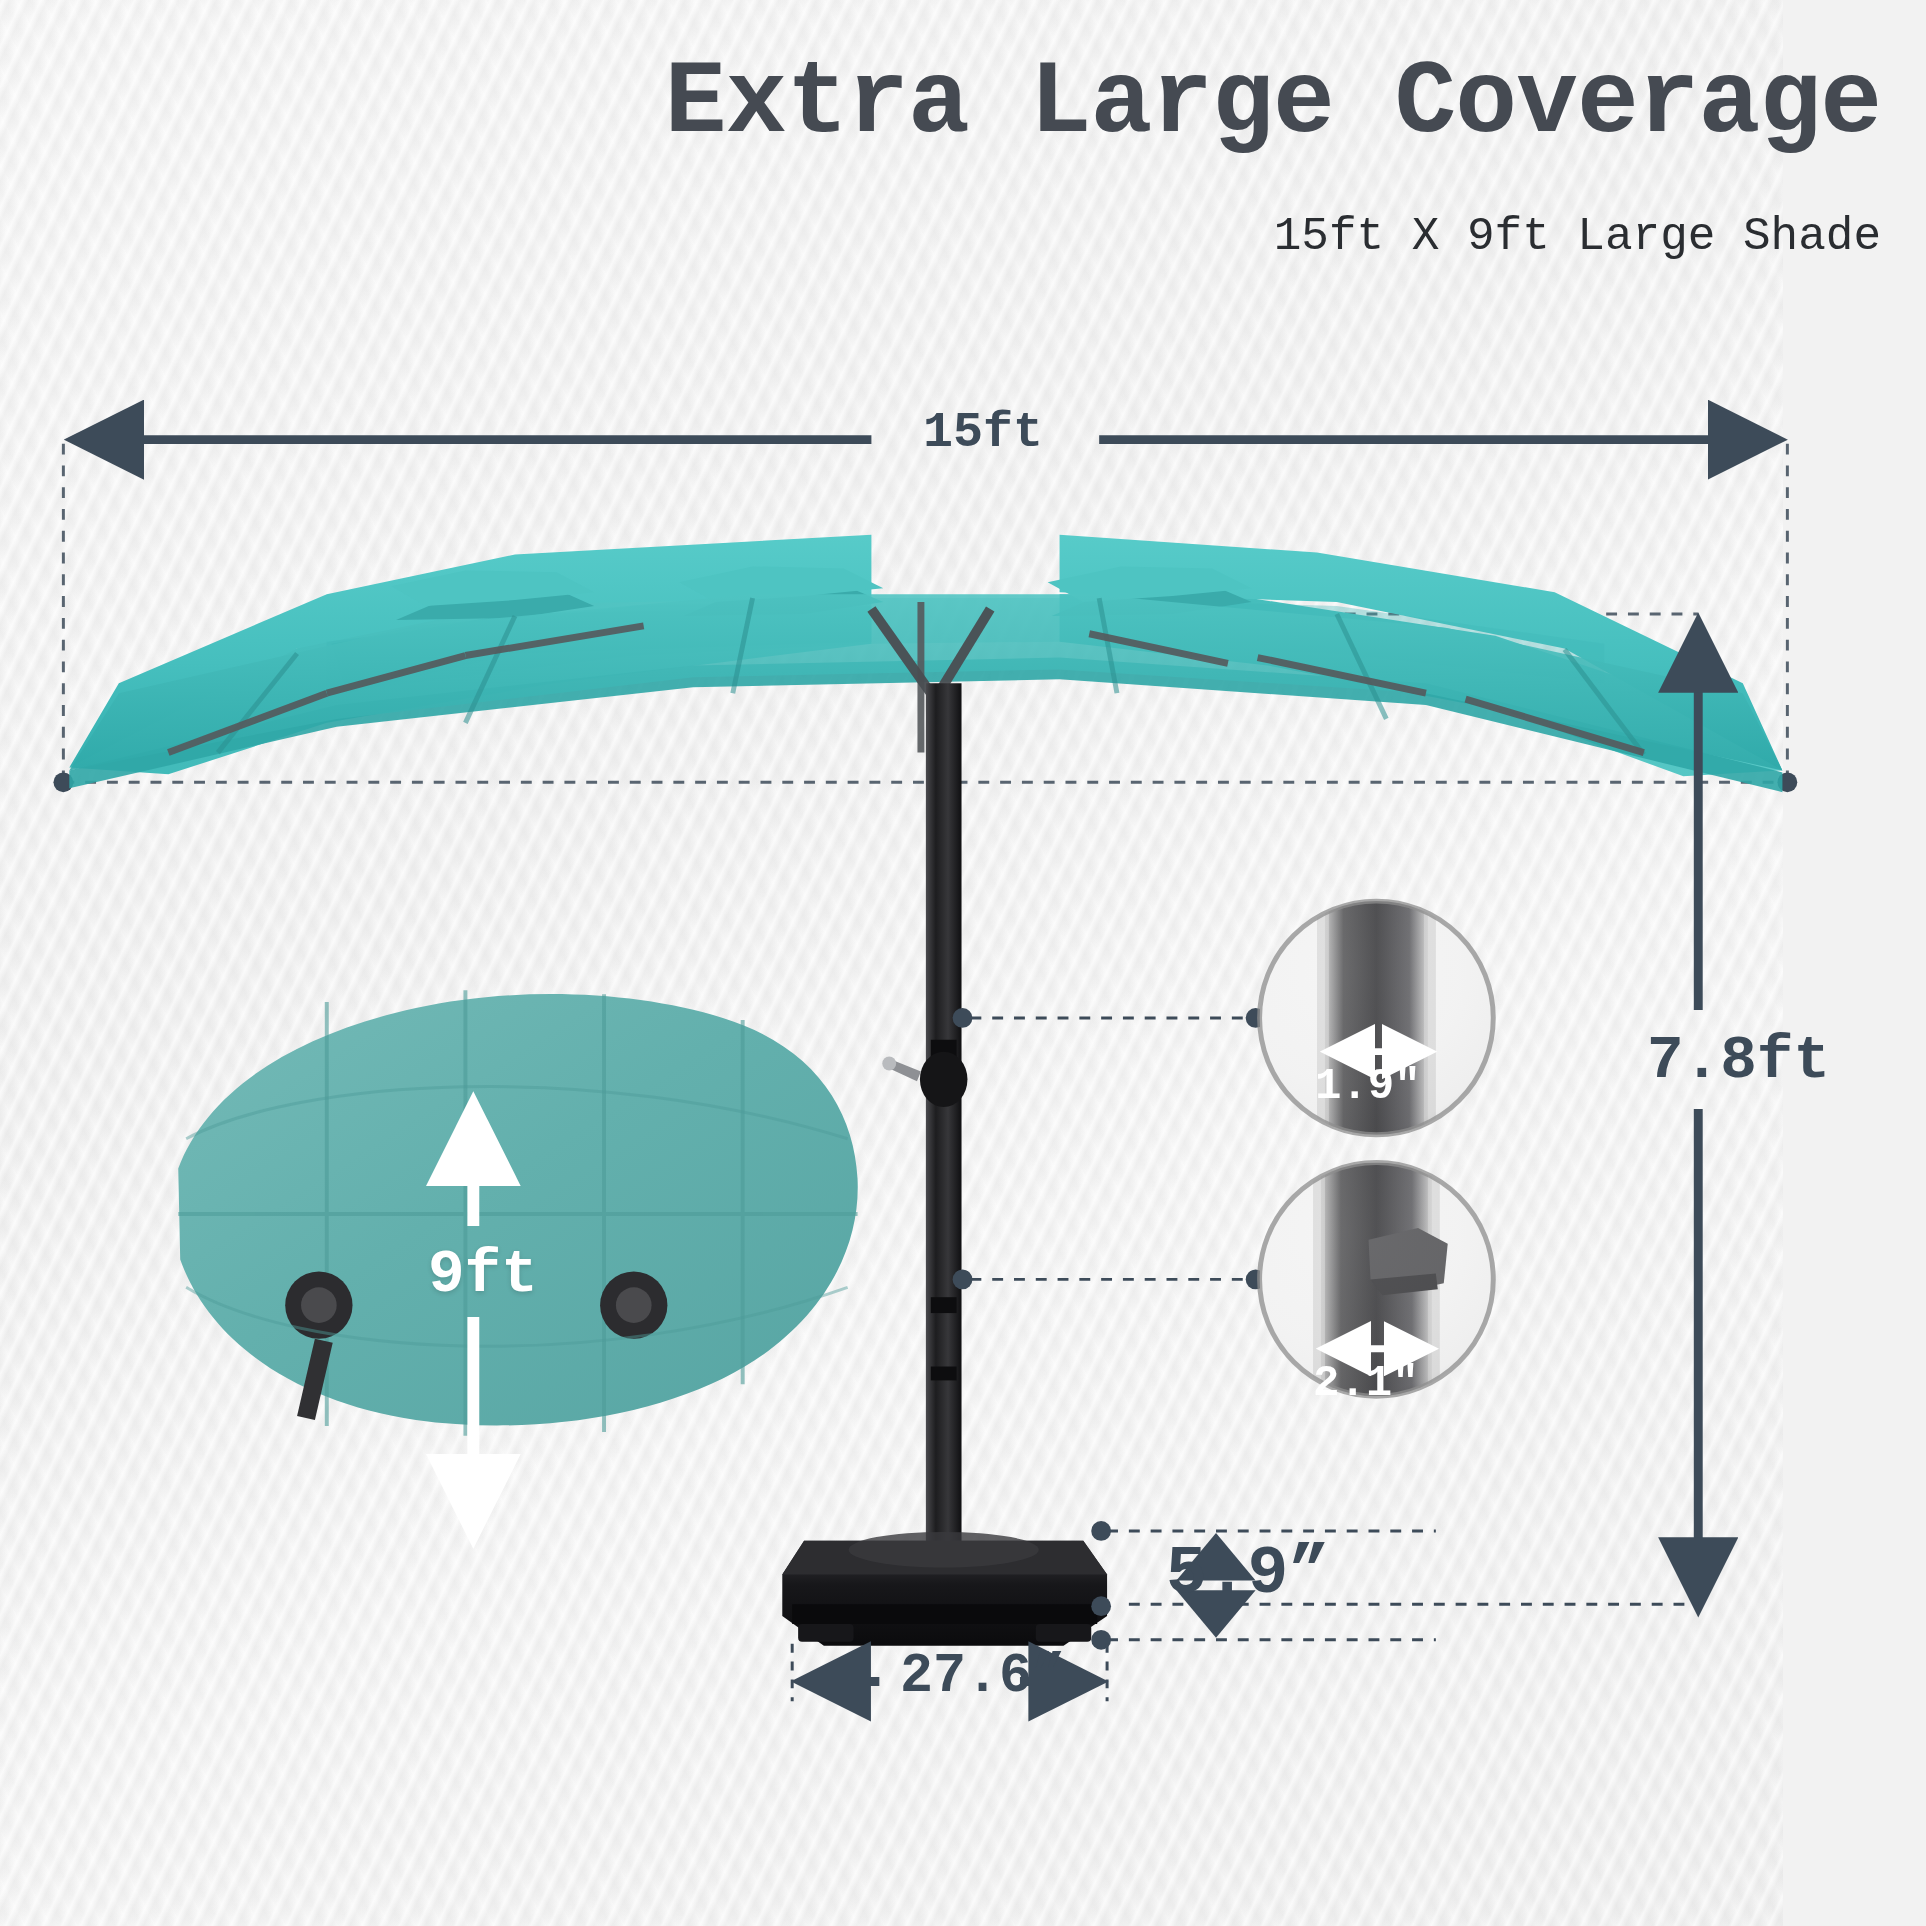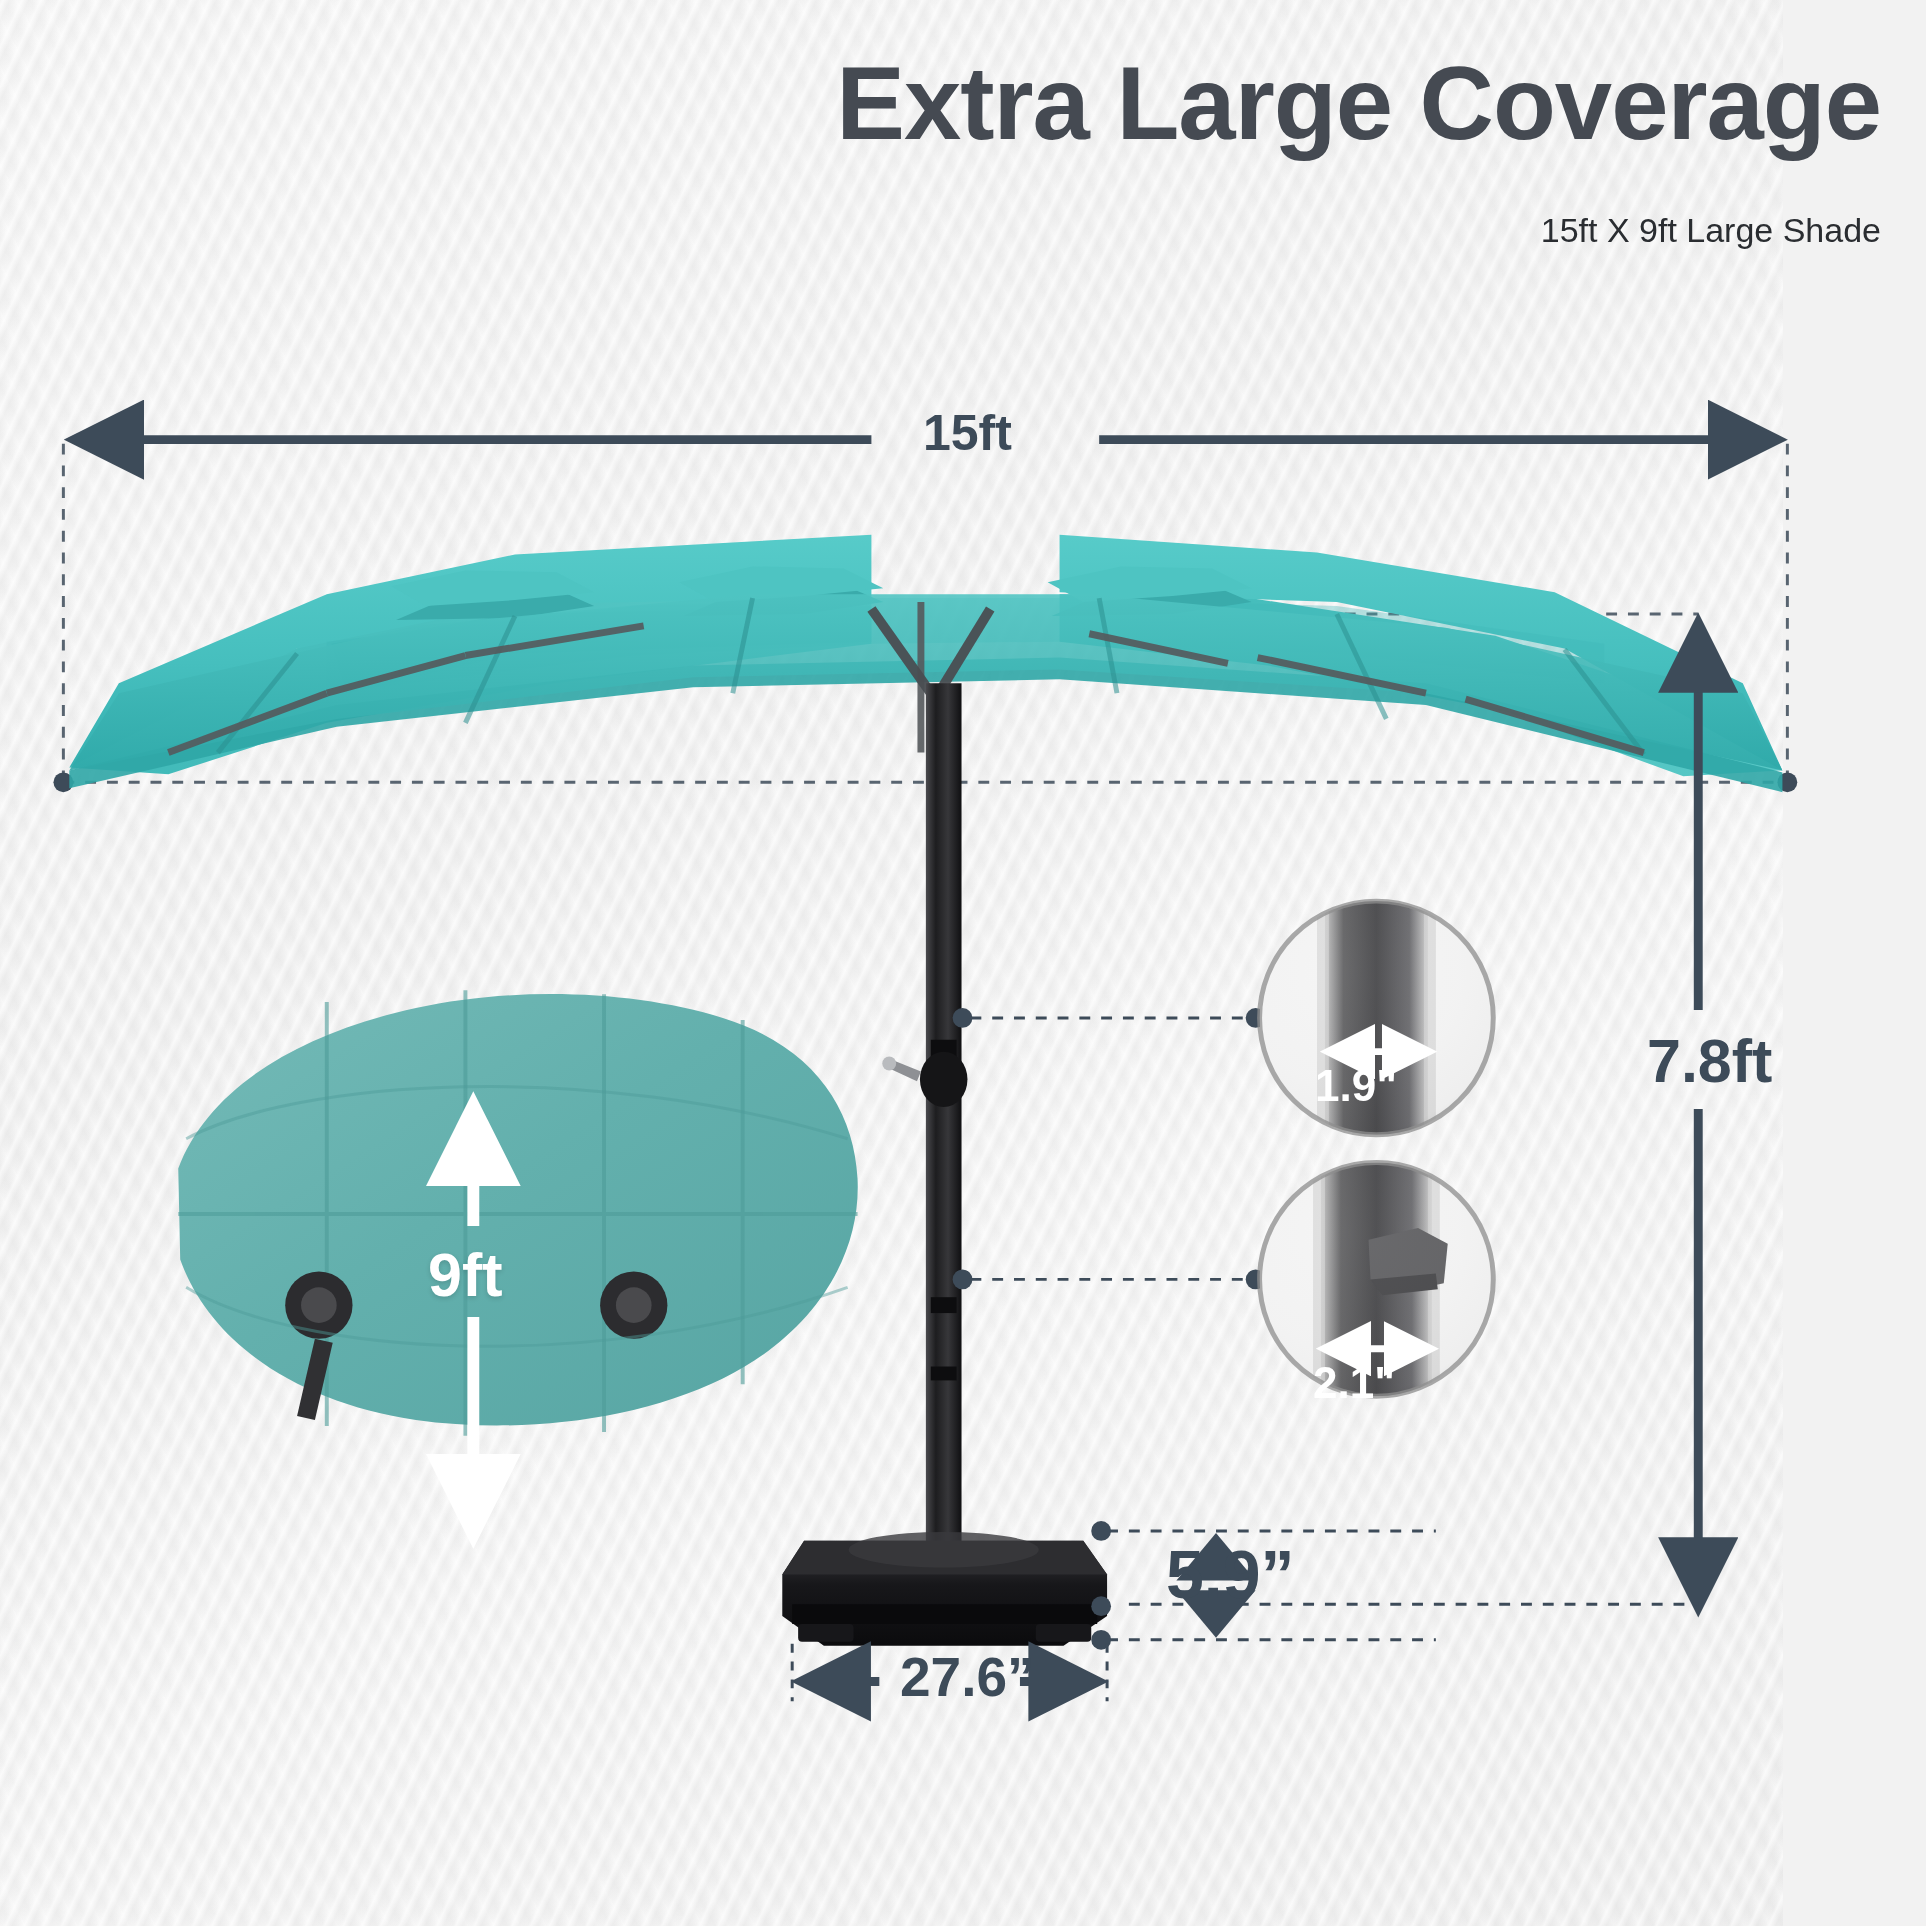--- a/index.html
+++ b/index.html
@@ -23,6 +23,7 @@
         rgba(236,236,236,0.25) 11px,
         rgba(255,255,255,0.5) 23px),
       linear-gradient(150deg,#f6f6f6 0%,#eeeeee 38%,#f4f4f4 62%,#ebebeb 100%);
+    font-family: Liberation Mono, monospace;
   }
   .abs{position:absolute;}
 

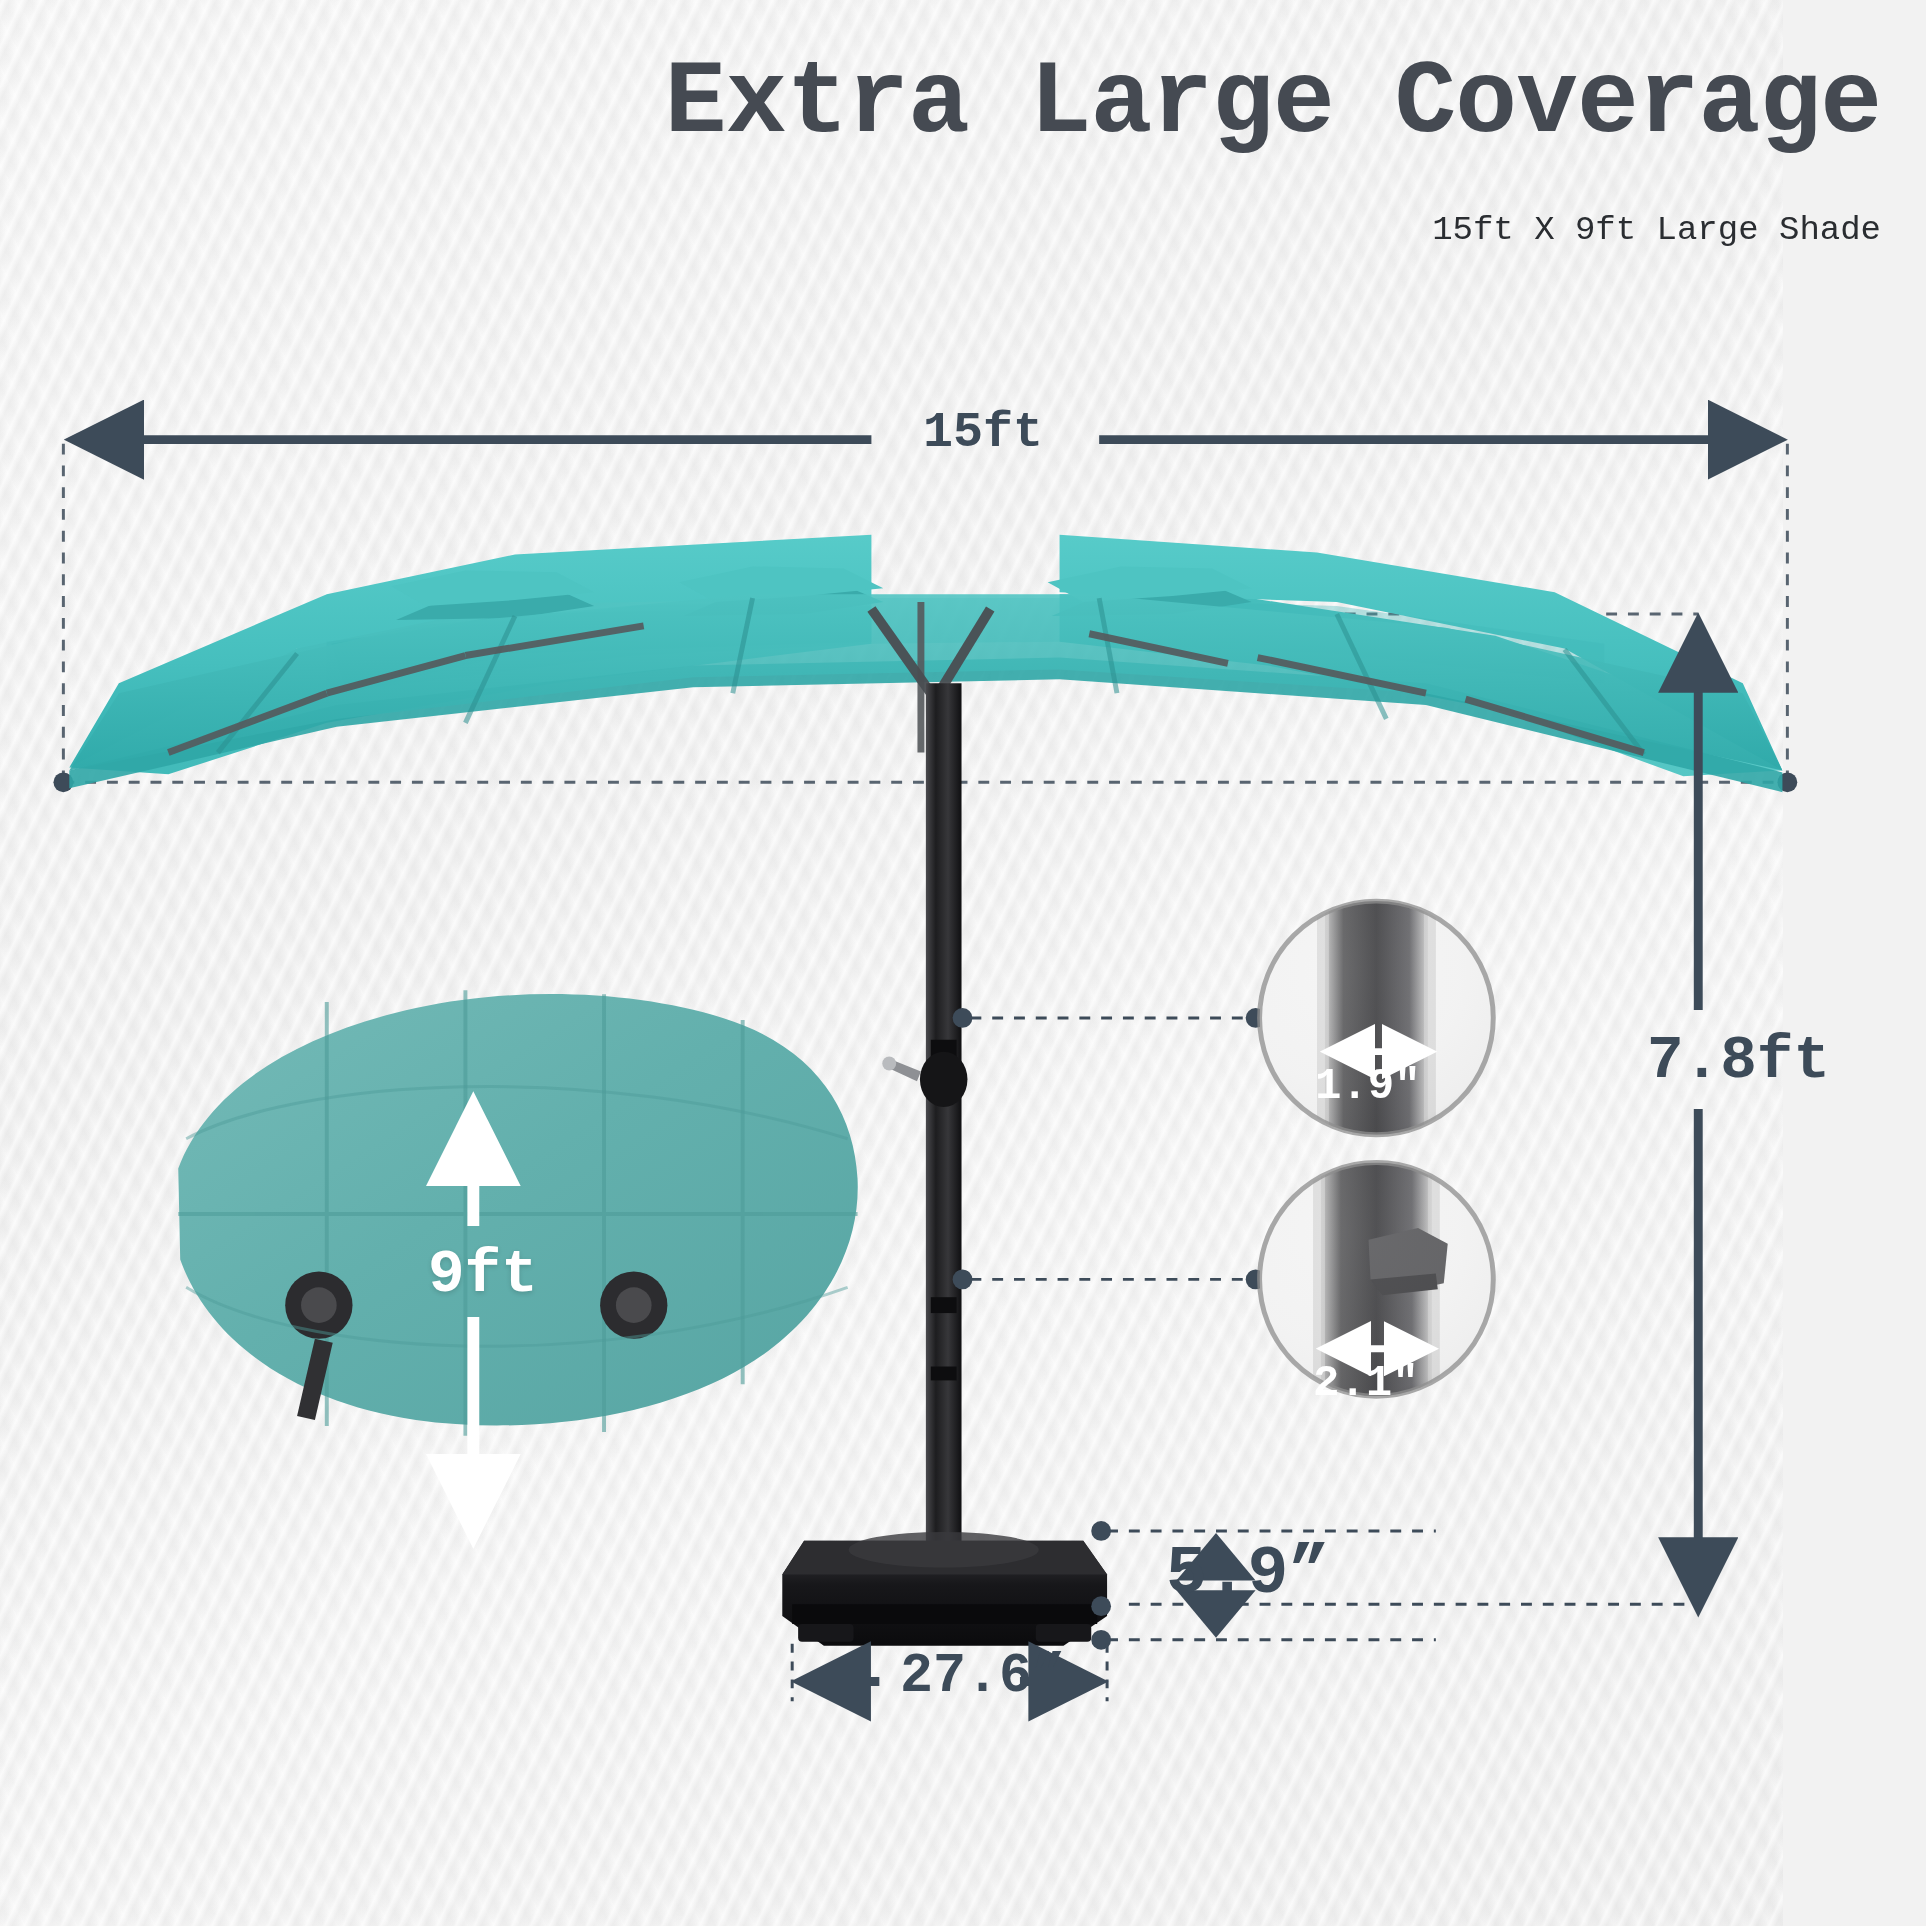--- a/index.html
+++ b/index.html
@@ -40,7 +40,7 @@
   #subtitle{
     left:0;top:210px;width:1881px;
     text-align:right;
-    font-size:34px;line-height:1.2;
+    font-size:46px;line-height:1.2;
     font-weight:400;
     color:#2a2d31;
     white-space:nowrap;

